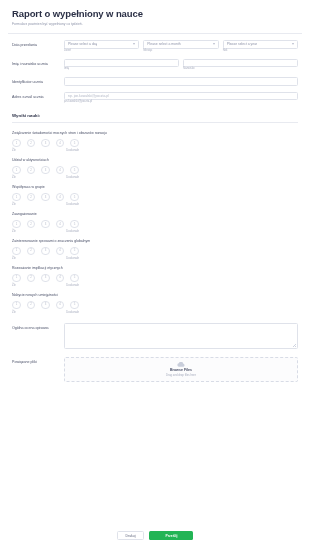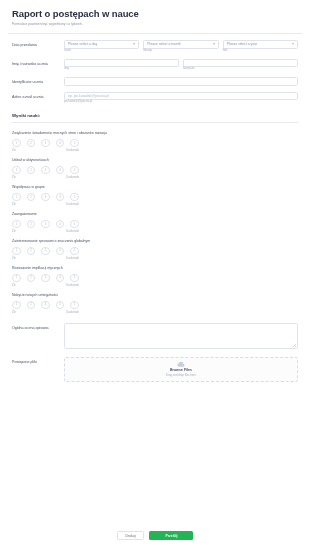--- a/index.html
+++ b/index.html
@@ -95,7 +95,7 @@
 <div class="form">
 
   <div class="header">
-    <div class="title">Raport o postępach w nauce</div>
+    <div class="title">Raport o wypełniony w nauce</div>
     <div class="subtitle">Formularz powinien być wypełniony co tydzień.</div>
   </div>
   <div class="hr"></div>

